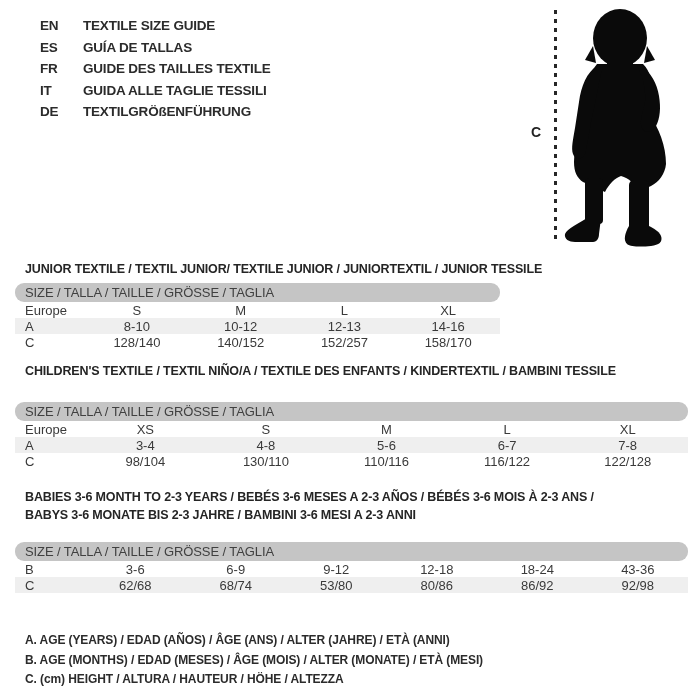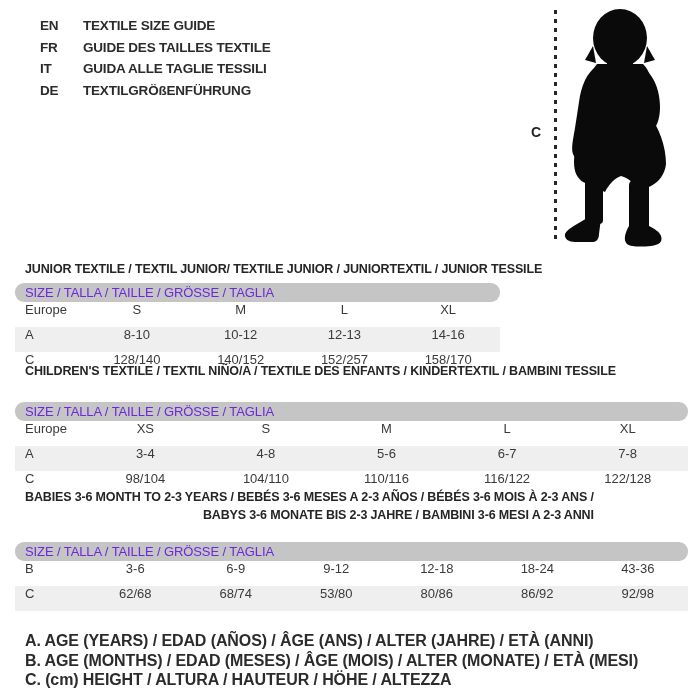--- a/index.html
+++ b/index.html
@@ -53,6 +53,10 @@
     <div class="lang-row">
       <span class="lang-code">EN</span>
       <span class="lang-label">TEXTILE SIZE GUIDE</span>
+    </div>
+    <div class="lang-row">
+      <span class="lang-code">ES</span>
+      <span class="lang-label">GUÍA DE TALLAS</span>
     </div>
     <div class="lang-row">
       <span class="lang-code">FR</span>

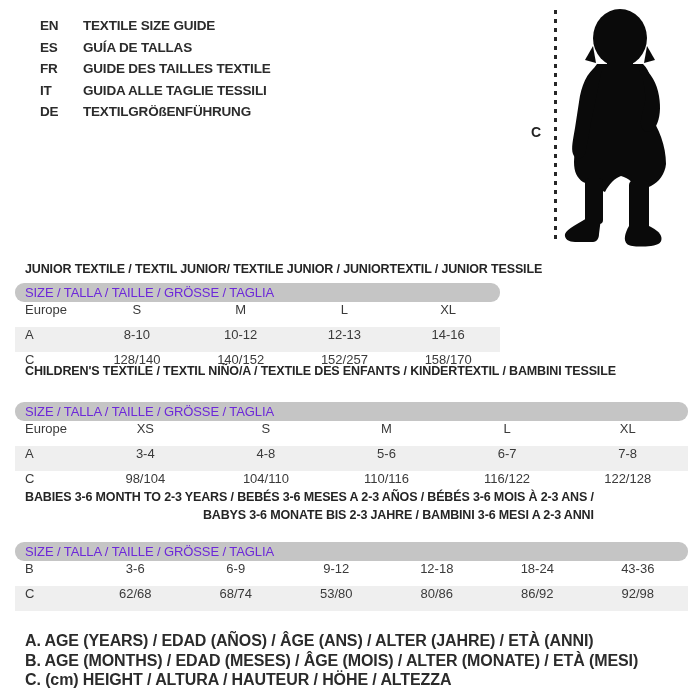--- a/index.html
+++ b/index.html
@@ -32,7 +32,7 @@
   .tbl-1 { top:283px; width:485px; }
   .tbl-2 { top:402px; width:673px; }
   .tbl-3 { top:542px; width:673px; }
-  .t-head { height:19px; line-height:19px; background:#c5c5c5; color:#6d28d9;
+  .t-head { height:19px; line-height:19px; background:#c5c5c5; color:#404040;
             padding-left:10px; font-size:13px; letter-spacing:-0.1px;border-radius:9px; }
   .t-row { display:flex; height:25px; align-items:flex-start; }
   .t-row.shade { background:#efefef; }

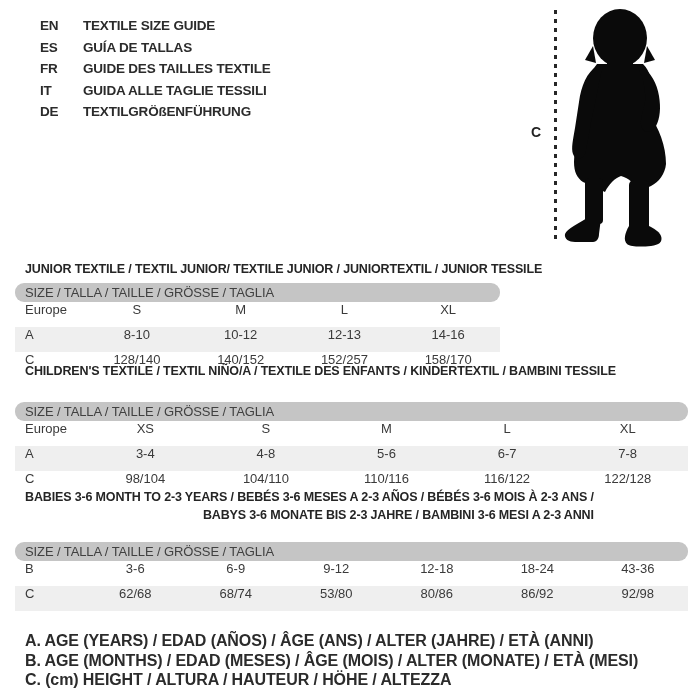--- a/index.html
+++ b/index.html
@@ -34,7 +34,7 @@
   .tbl-3 { top:542px; width:673px; }
   .t-head { height:19px; line-height:19px; background:#c5c5c5; color:#404040;
             padding-left:10px; font-size:13px; letter-spacing:-0.1px;border-radius:9px; }
-  .t-row { display:flex; height:25px; align-items:flex-start; }
+  .t-row { display:flex; height:16px; align-items:flex-end; }
   .t-row.shade { background:#efefef; }
   .t-lbl { width:70px; padding-left:10px; }
   .t-val { flex:1; text-align:center; }

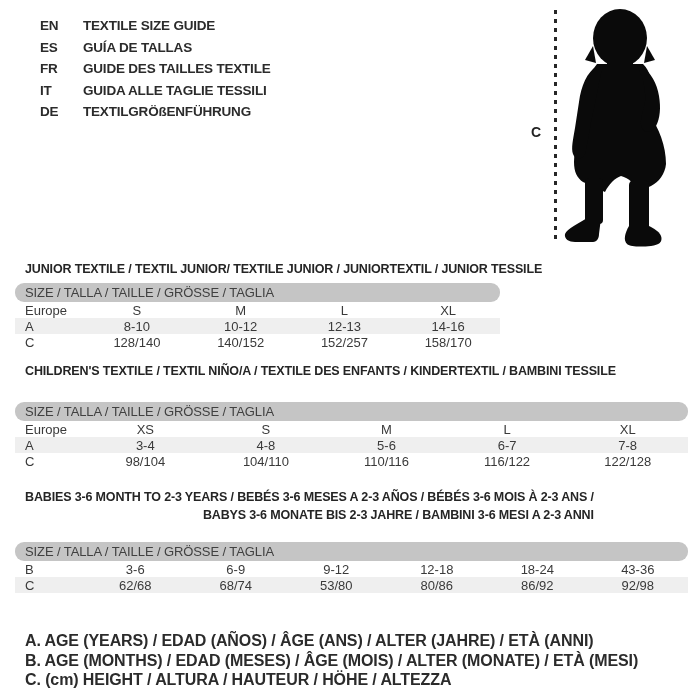--- a/index.html
+++ b/index.html
@@ -154,7 +154,7 @@
     <div class="t-row">
       <span class="t-lbl">C</span>
       <span class="t-val">98/104</span>
-      <span class="t-val">104/110</span>
+      <span class="t-val">130/110</span>
       <span class="t-val">110/116</span>
       <span class="t-val">116/122</span>
       <span class="t-val">122/128</span>

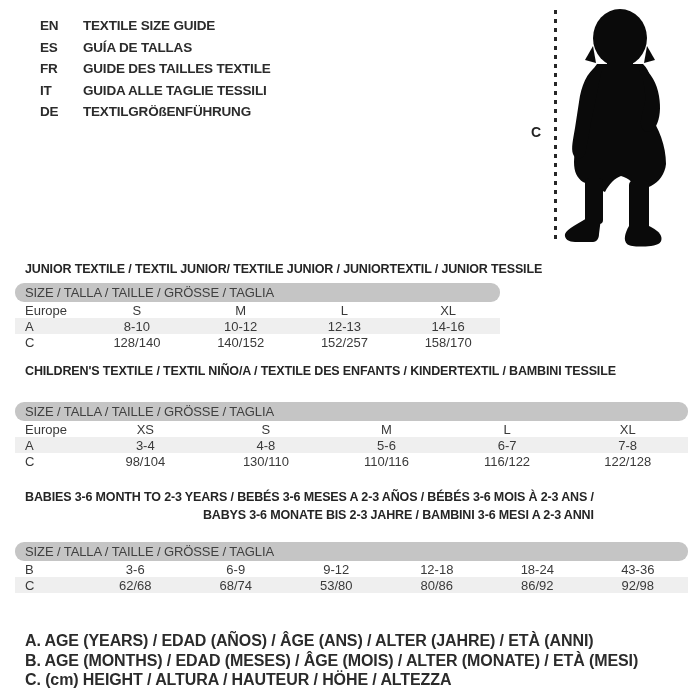--- a/index.html
+++ b/index.html
@@ -25,7 +25,7 @@
                color:#252525; letter-spacing:-0.15px; line-height:18px; white-space:nowrap; }
   .t1-title { top:260px; }
   .t2-title { top:362px; }
-  .t3-title { top:488px;text-align:right; }
+  .t3-title { top:488px; }
 
   
   .size-table { position:absolute; left:15px; font-size:13px; color:#3a3a3a; }

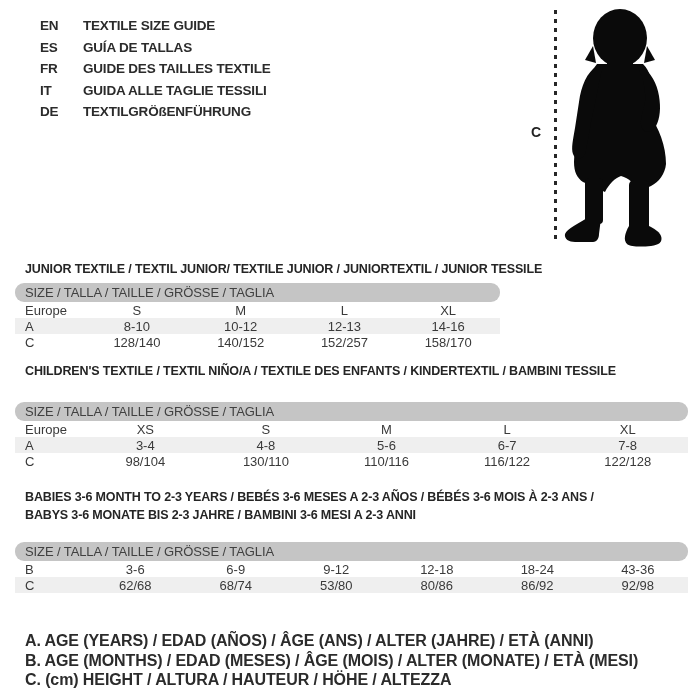--- a/index.html
+++ b/index.html
@@ -41,7 +41,7 @@
 
   
   .legend { position:absolute; left:25px; top:631px; }
-  .legend-line { font-weight:700; font-size:16px; color:#2b2b2b;
+  .legend-line { font-weight:700; font-size:12px; color:#2b2b2b;
                  line-height:19.5px; letter-spacing:-0.1px; white-space:nowrap; }
 </style>
 </head>

